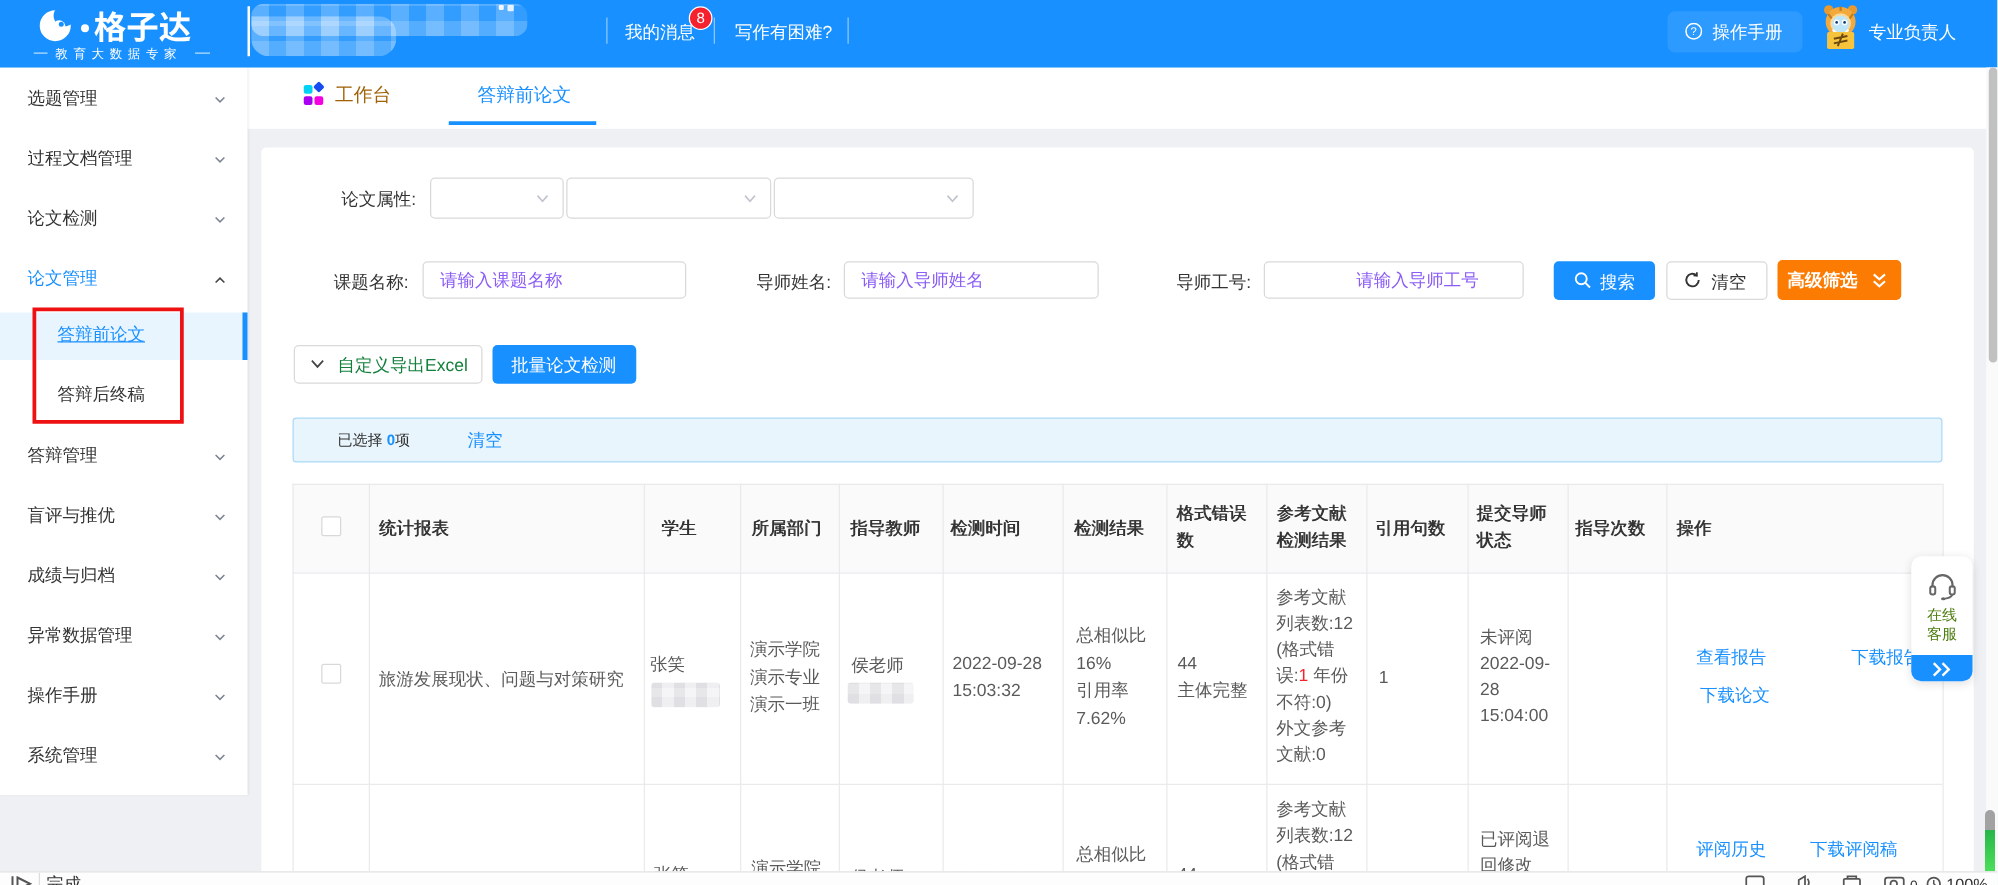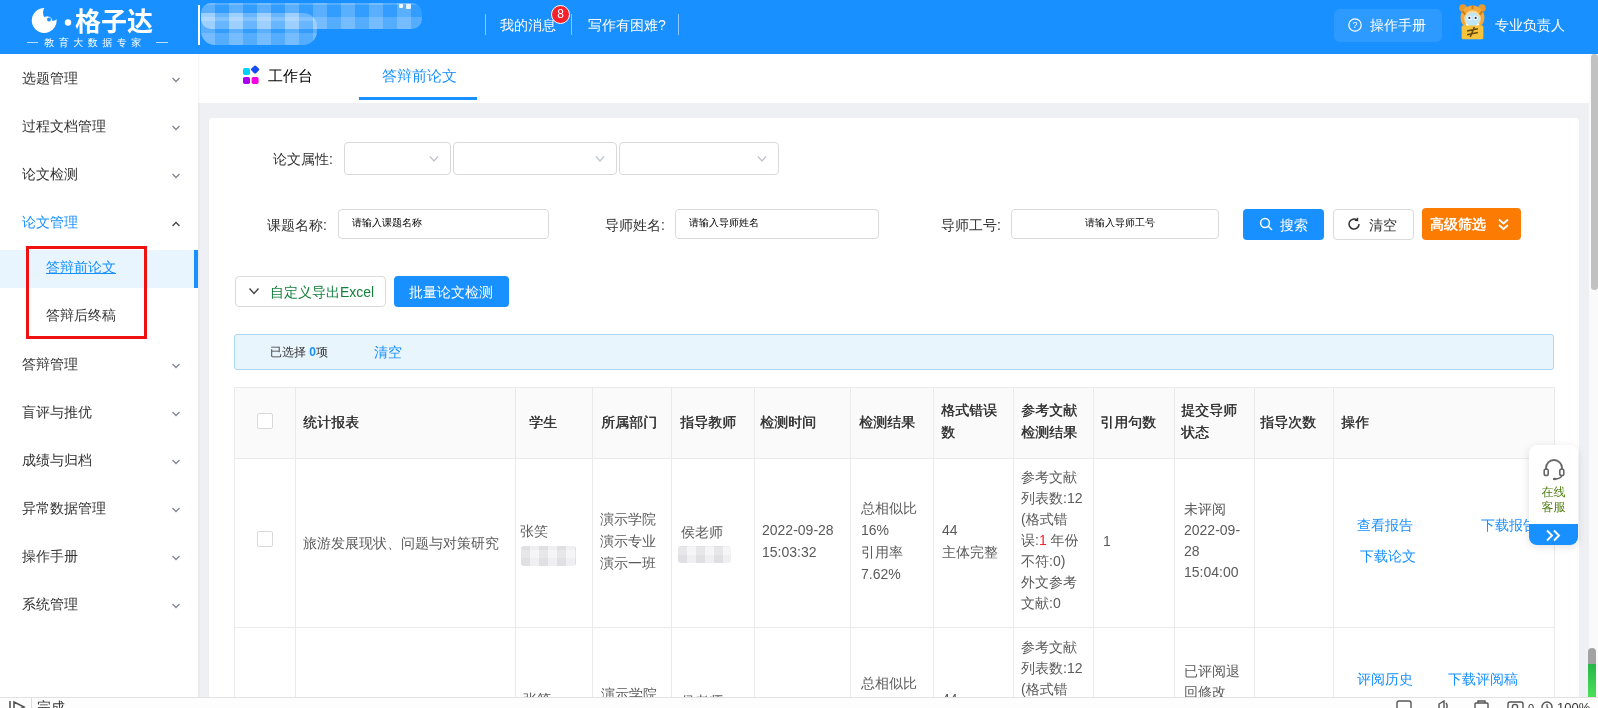--- a/index.html
+++ b/index.html
@@ -19,7 +19,7 @@
 #caret1{position:absolute;left:198px;top:5px;width:2px;height:40px;background:#fff;}
 #opill{position:absolute;left:1334px;top:9px;width:108px;height:33px;border-radius:6px;background:rgba(255,255,255,.09);}
 
-#side{position:absolute;left:0;top:54px;width:198px;height:654px;background:#fff;box-shadow:1px 0 2px rgba(0,0,0,.05);z-index:10;}
+#side{position:absolute;left:0;top:54px;width:198px;height:582px;background:#fff;box-shadow:1px 0 2px rgba(0,0,0,.05);z-index:10;}
 .mitem{position:absolute;left:22px;width:160px;height:20px;font-size:14px;color:#333;}
 .mcar{position:absolute;left:170px;width:12px;height:12px;}
 .sub{position:absolute;left:46px;font-size:14px;color:#333;}

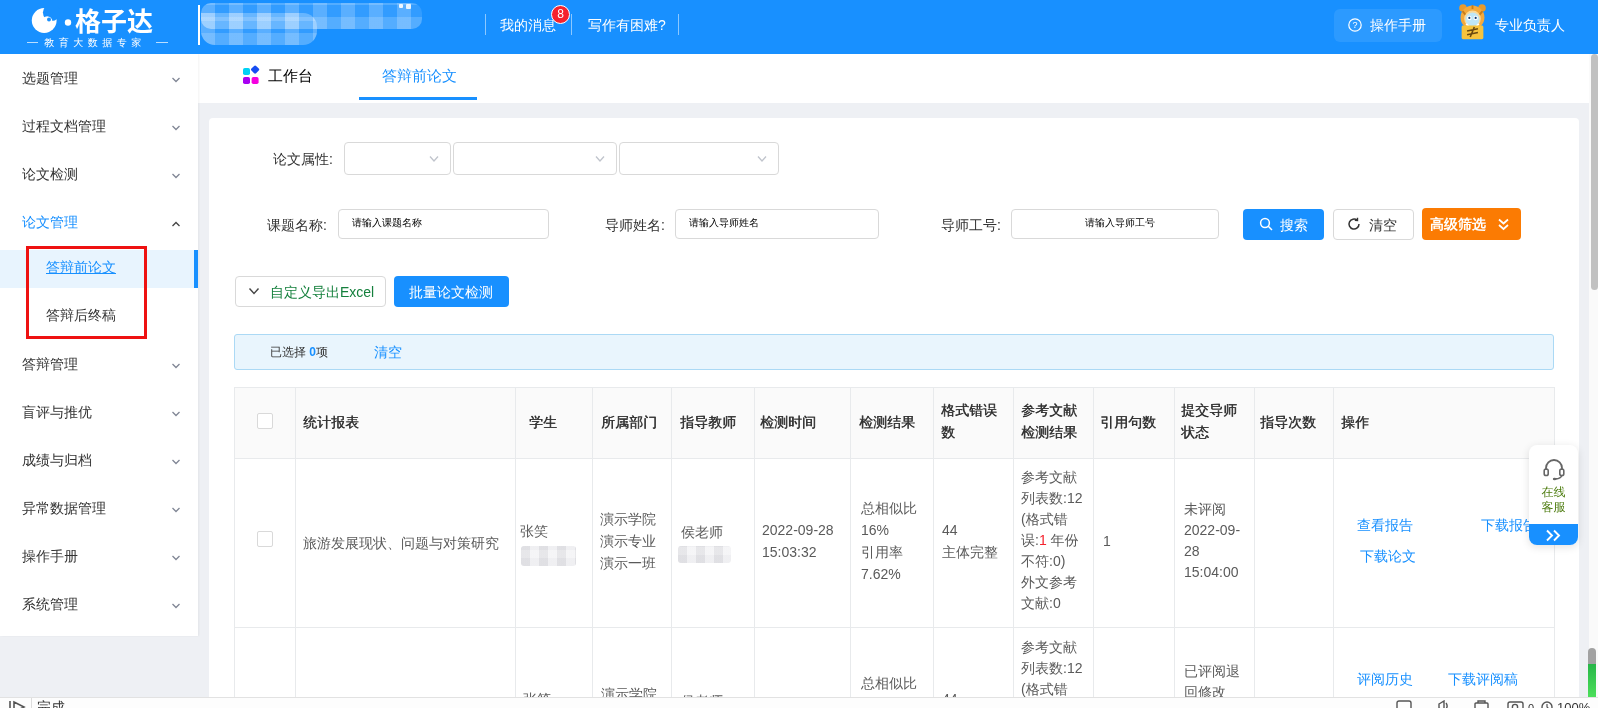--- a/index.html
+++ b/index.html
@@ -165,7 +165,7 @@
     <rect x="0" y="10" width="7" height="7" rx="1.8" fill="#a800f2"></rect>
     <rect x="8.6" y="10" width="7" height="7" rx="1.8" fill="#f500e0"></rect>
   </svg>
-  <div class="abs" style="left:70px;top:13px;font-size:15px;font-weight:500;color:#000000">工作台</div>
+  <div class="abs" style="left:70px;top:13px;font-size:15px;font-weight:500;color:#a16207">工作台</div>
   <div class="abs" style="left:184px;top:13px;font-size:15px;font-weight:500;color:#1890ff">答辩前论文</div>
   <div class="abs" style="left:161px;top:43px;width:118px;height:2.5px;background:#1890ff"></div>
 </div>

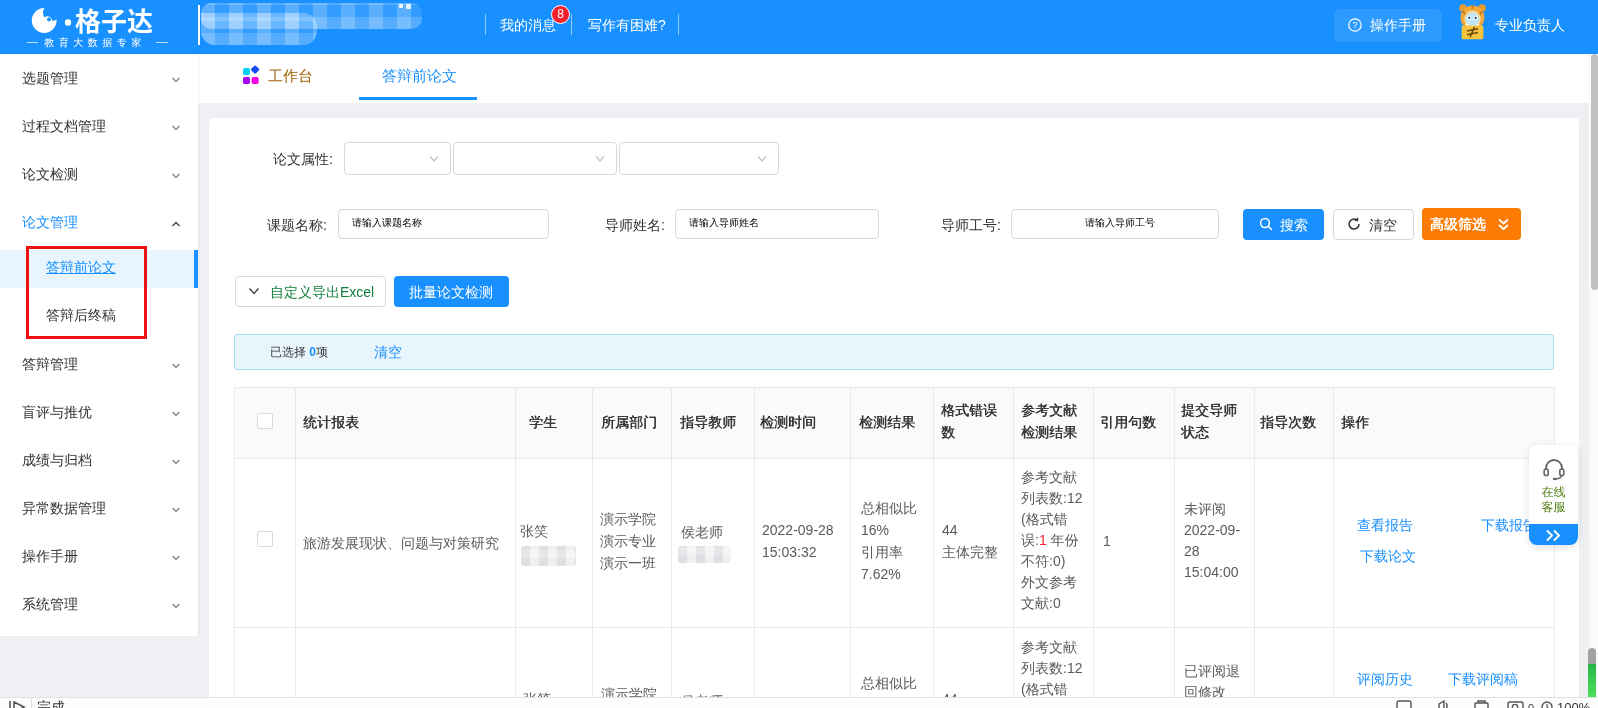--- a/index.html
+++ b/index.html
@@ -32,7 +32,7 @@
 #card{position:absolute;left:209px;top:118px;width:1370px;height:590px;background:#fff;border-radius:4px;}
 .lbl{position:absolute;font-size:14px;color:#333;white-space:nowrap;}
 .sel,.inp{position:absolute;background:#fff;border:1px solid #d9d9d9;border-radius:4px;}
-.ph{position:absolute;font-size:10px;color:#000000;white-space:nowrap;}
+.ph{position:absolute;font-size:14px;color:#8b5cf6;white-space:nowrap;}
 .btn{position:absolute;border-radius:4px;font-size:14px;white-space:nowrap;}
 
 #selbar{position:absolute;left:234px;top:334px;width:1320px;height:36px;background:#e9f5fd;border:1px solid #abd9f5;border-radius:3px;}

